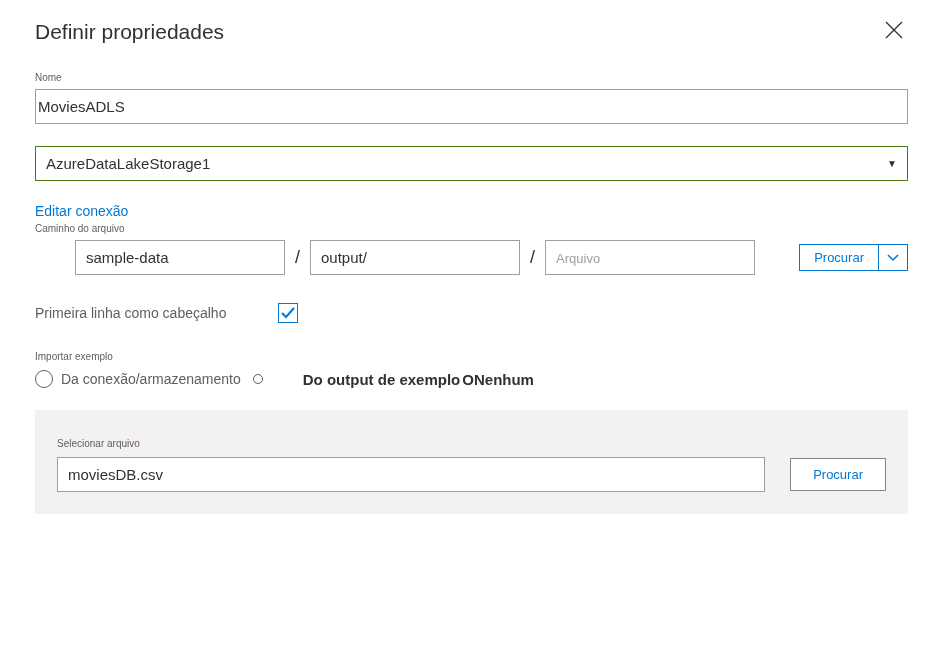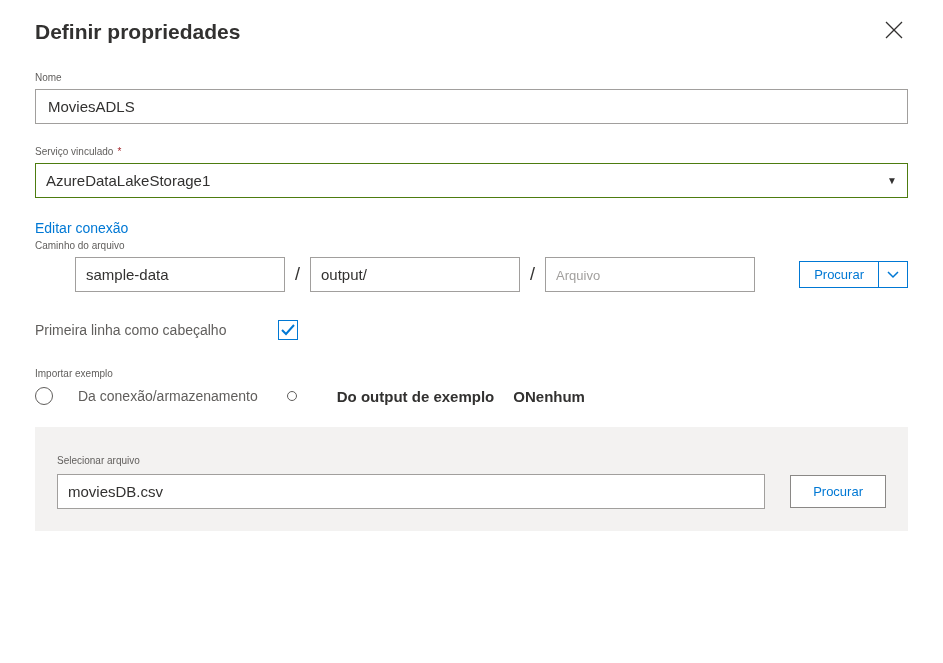--- a/index.html
+++ b/index.html
@@ -24,7 +24,7 @@
     }
     .title {
       font-size: 21px;
-      font-weight: 700;
+      font-weight: 400;
       color: #323130;
     }
     .close-icon {

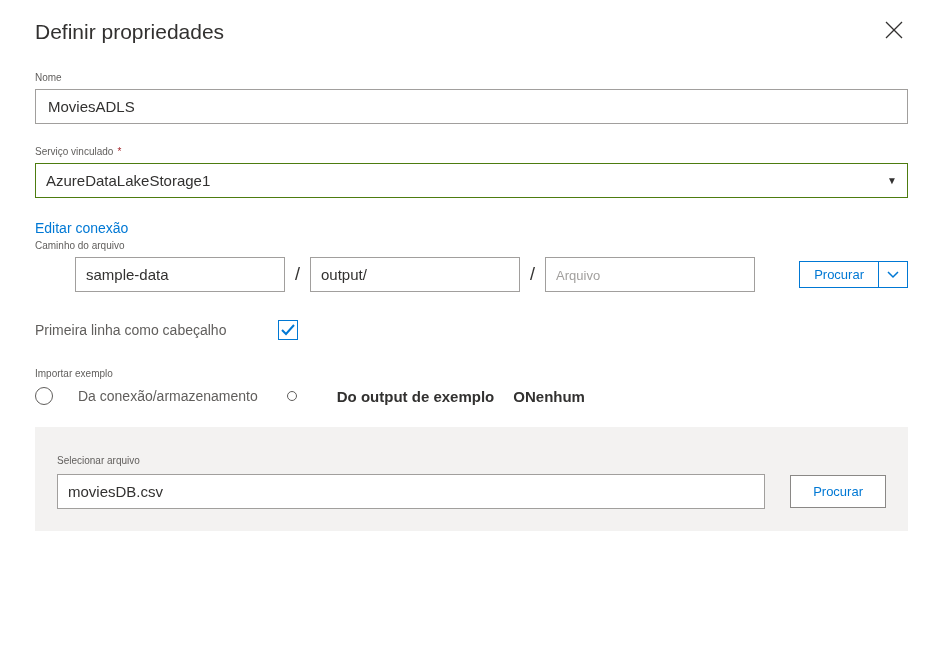--- a/index.html
+++ b/index.html
@@ -51,7 +51,7 @@
     .input-text {
       width: 100%;
       border: 1px solid #a19f9d;
-      padding: 8px 12px;
+      padding: 8px 2px;
       font-size: 15px;
       font-family: inherit;
       color: #323130;

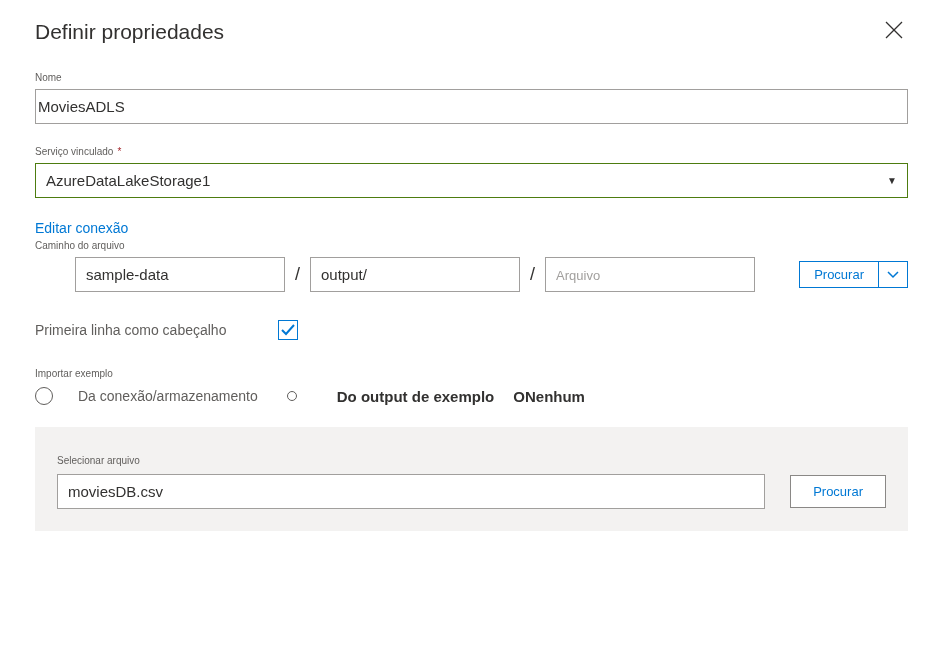--- a/index.html
+++ b/index.html
@@ -238,9 +238,6 @@
 </div>
 
 <div class="form-group">
-  <label class="label">
-    <span>Serviço vinculado</span><span class="required">*</span>
-  </label>
   <div class="select-wrapper">
     <span>AzureDataLakeStorage1</span>
     <span class="select-caret">▼</span>

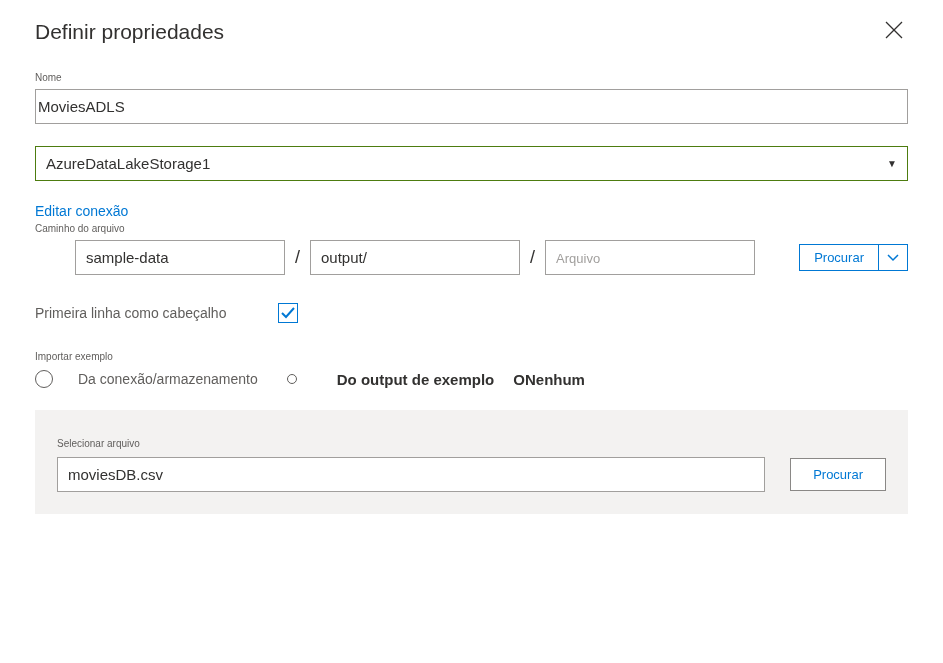--- a/index.html
+++ b/index.html
@@ -162,7 +162,7 @@
     .radio-option {
       display: flex;
       align-items: center;
-      gap: 25px;
+      gap: 8px;
       cursor: pointer;
     }
     .radio-circle {

